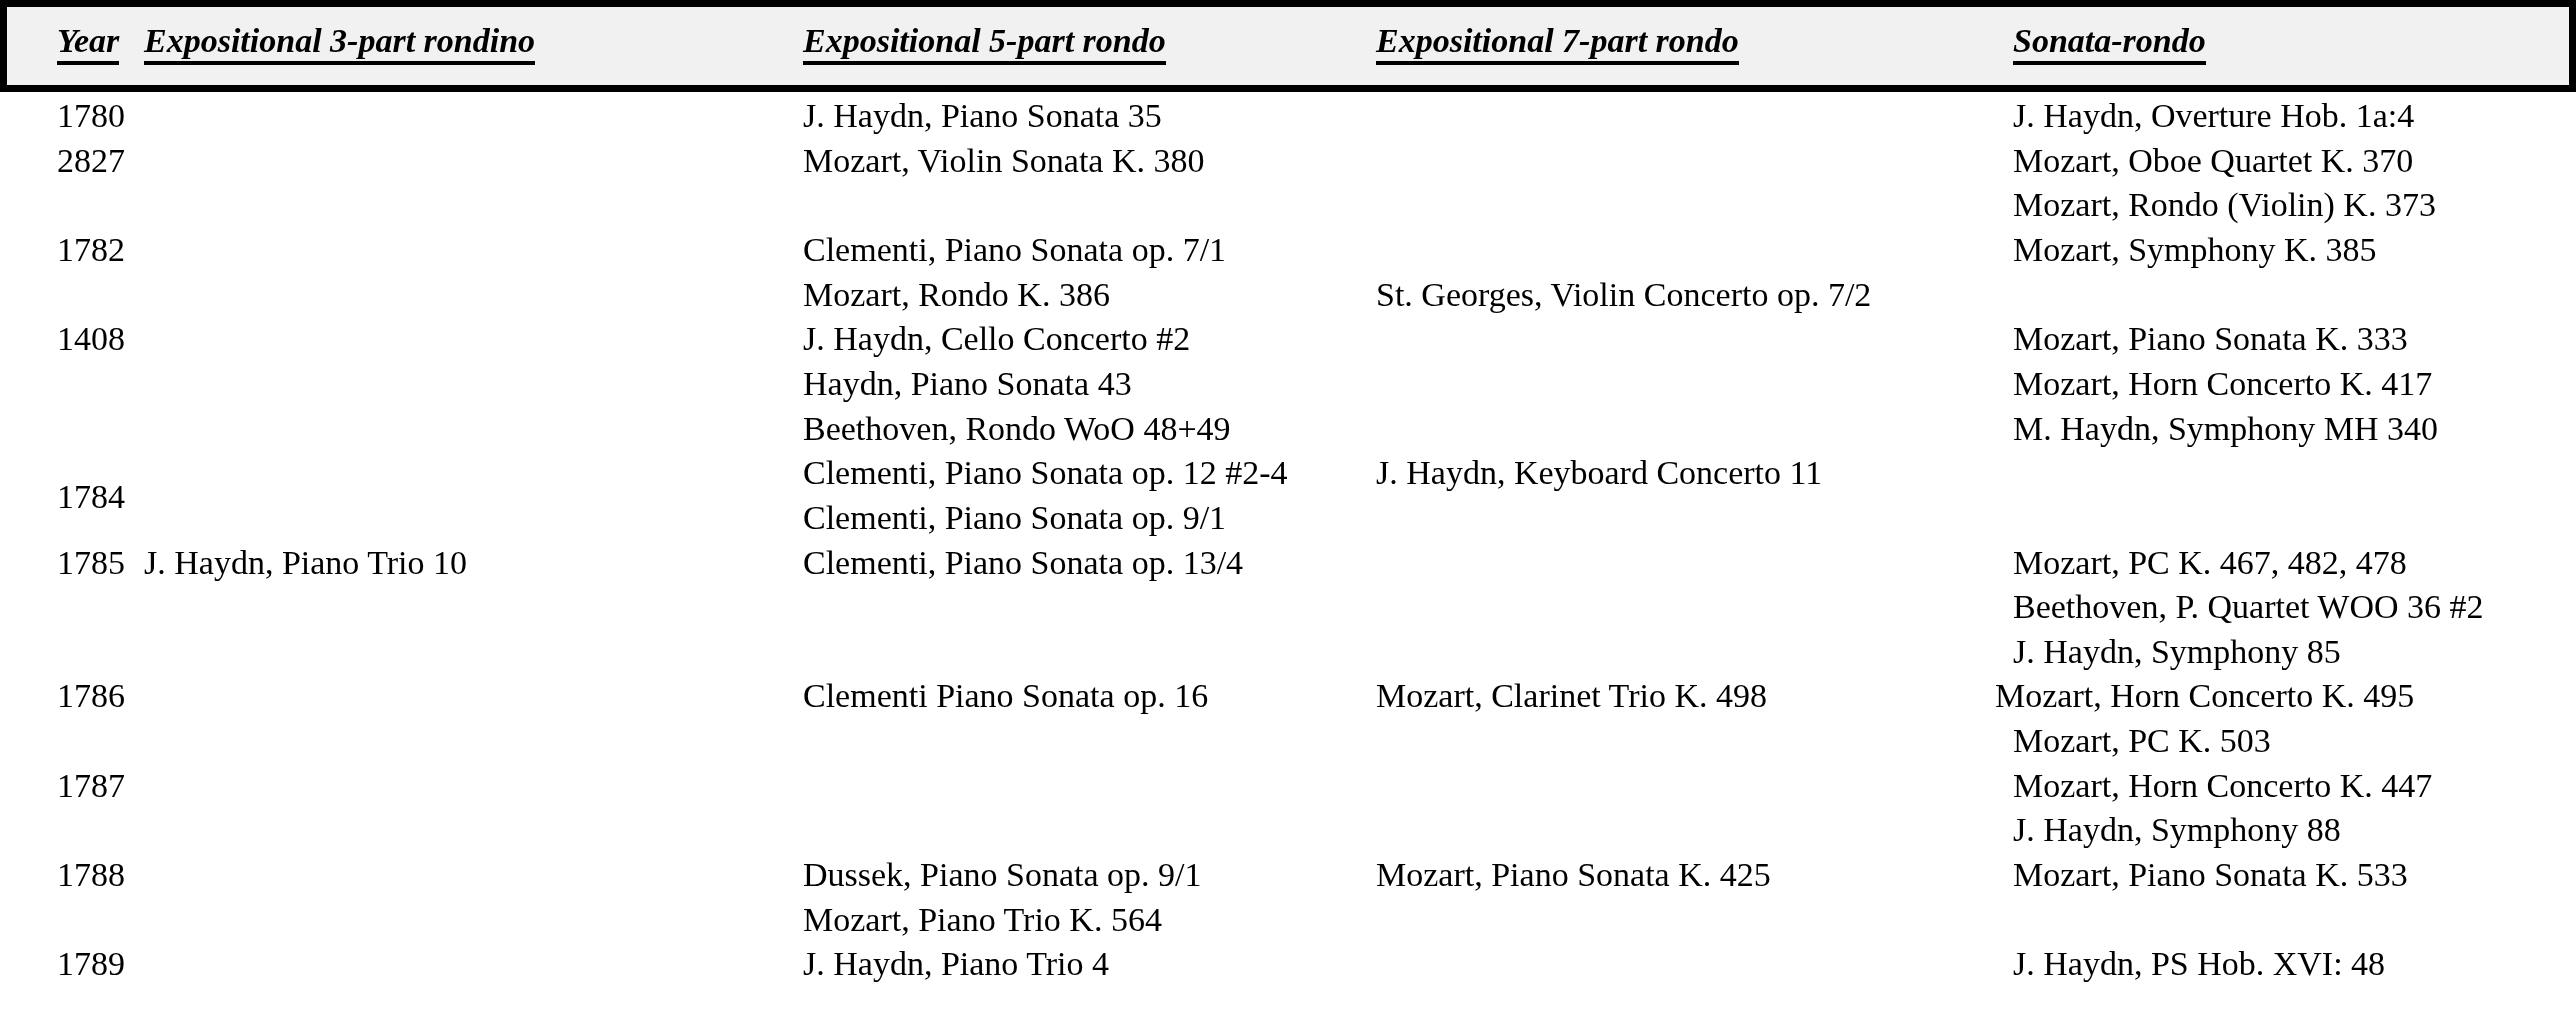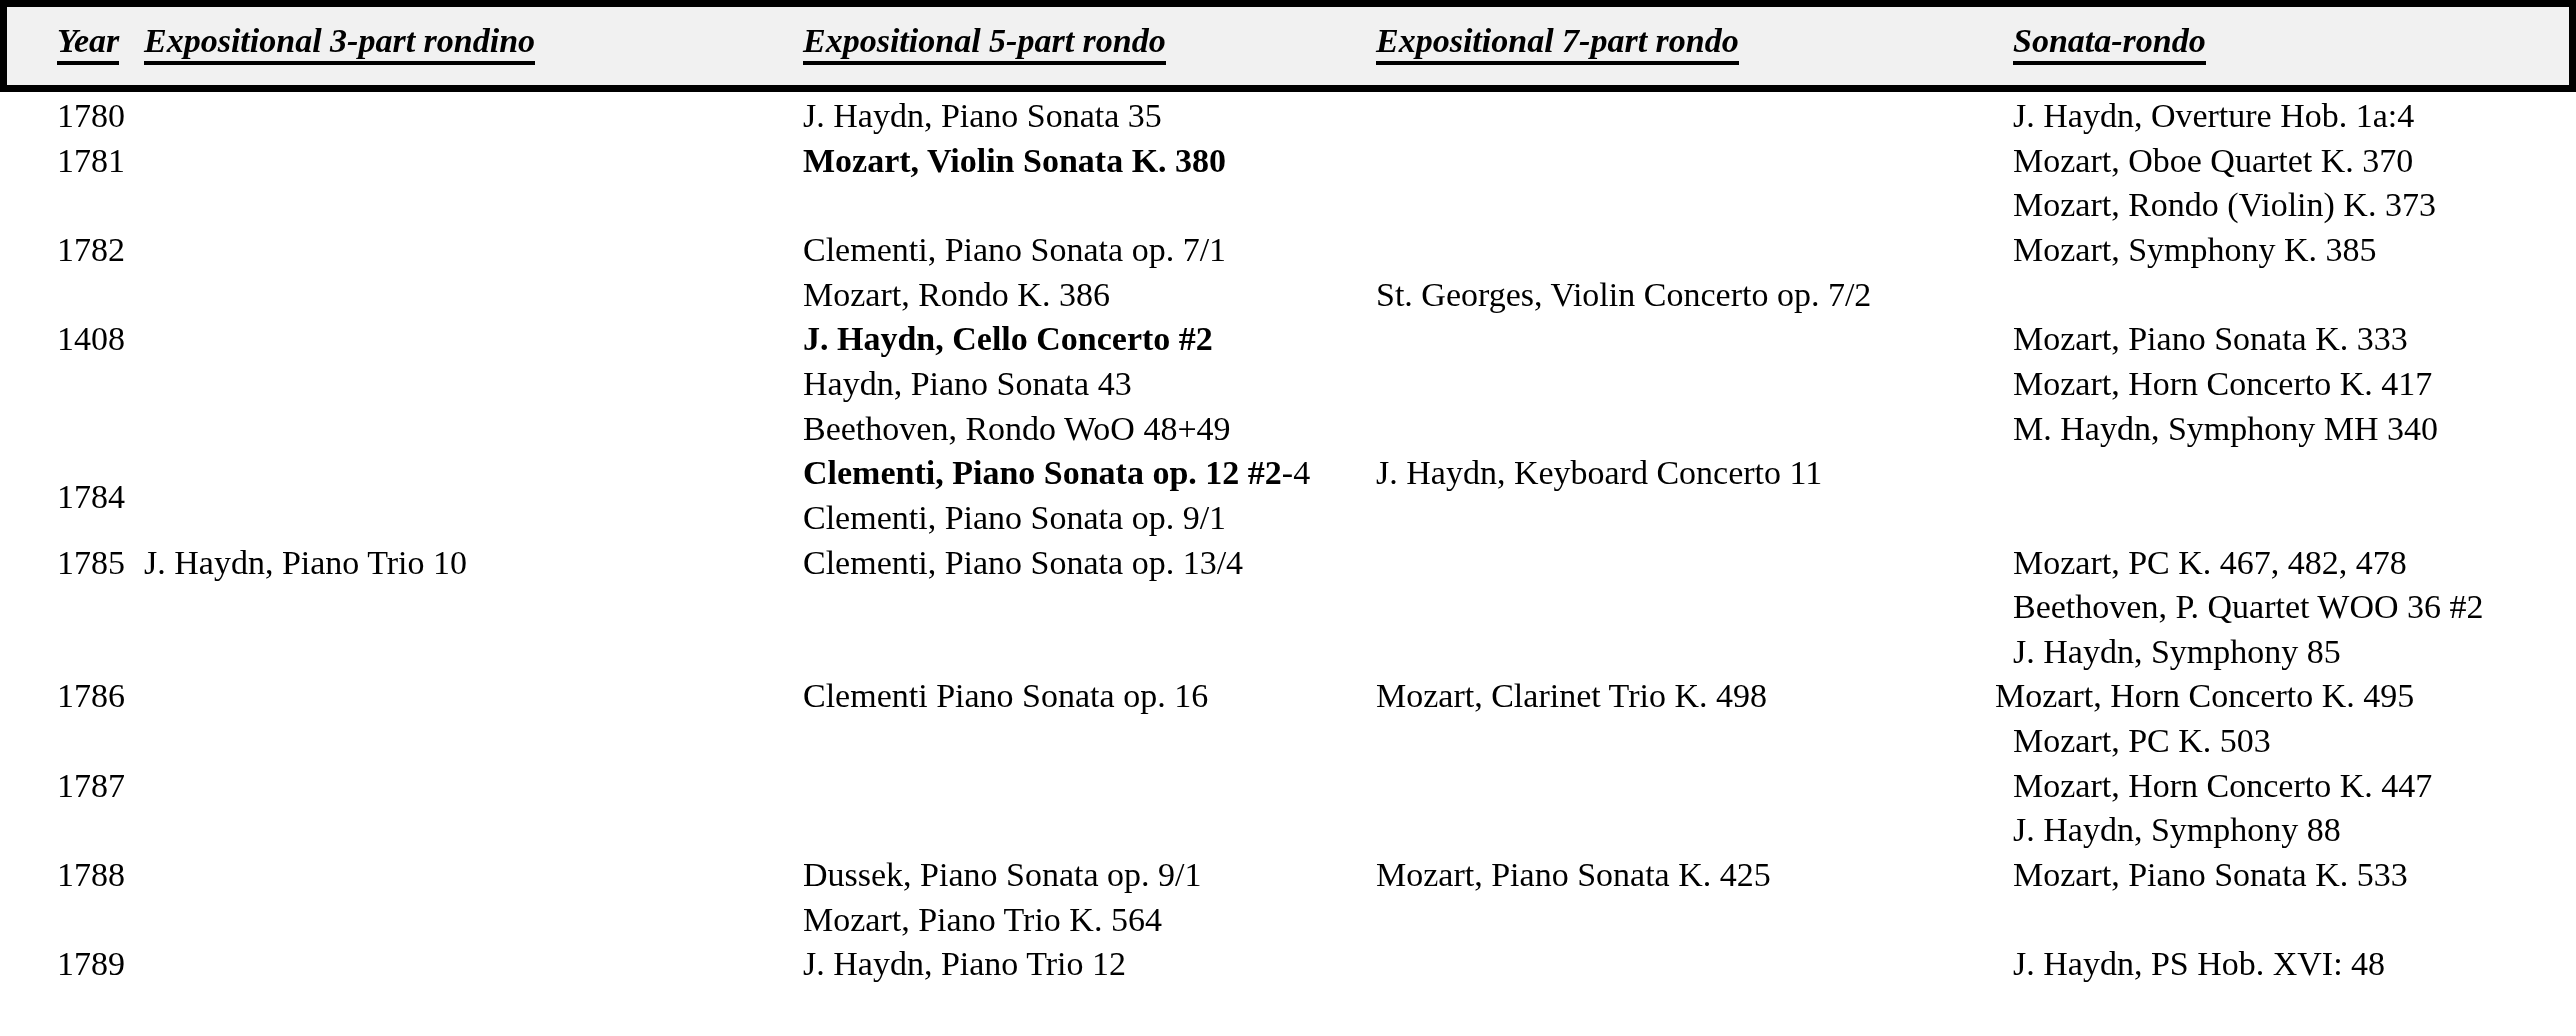--- a/index.html
+++ b/index.html
@@ -75,7 +75,7 @@
         <div class="cell" style="left: 2013px;"><span class="seg">J. Haydn, Overture Hob. 1a:4</span></div>
       </div>
       <div class="line" style="top: 45px;">
-        <div class="cell" style="left: 57px;"><span class="seg">1781</span></div>
+        <div class="cell" style="left: 57px;"><span class="seg">2827</span></div>
         <div class="cell" style="left: 803px;"><span class="seg b">Mozart, Violin Sonata K. 380</span></div>
         <div class="cell" style="left: 2013px;"><span class="seg">Mozart, Oboe Quartet K. 370</span></div>
       </div>

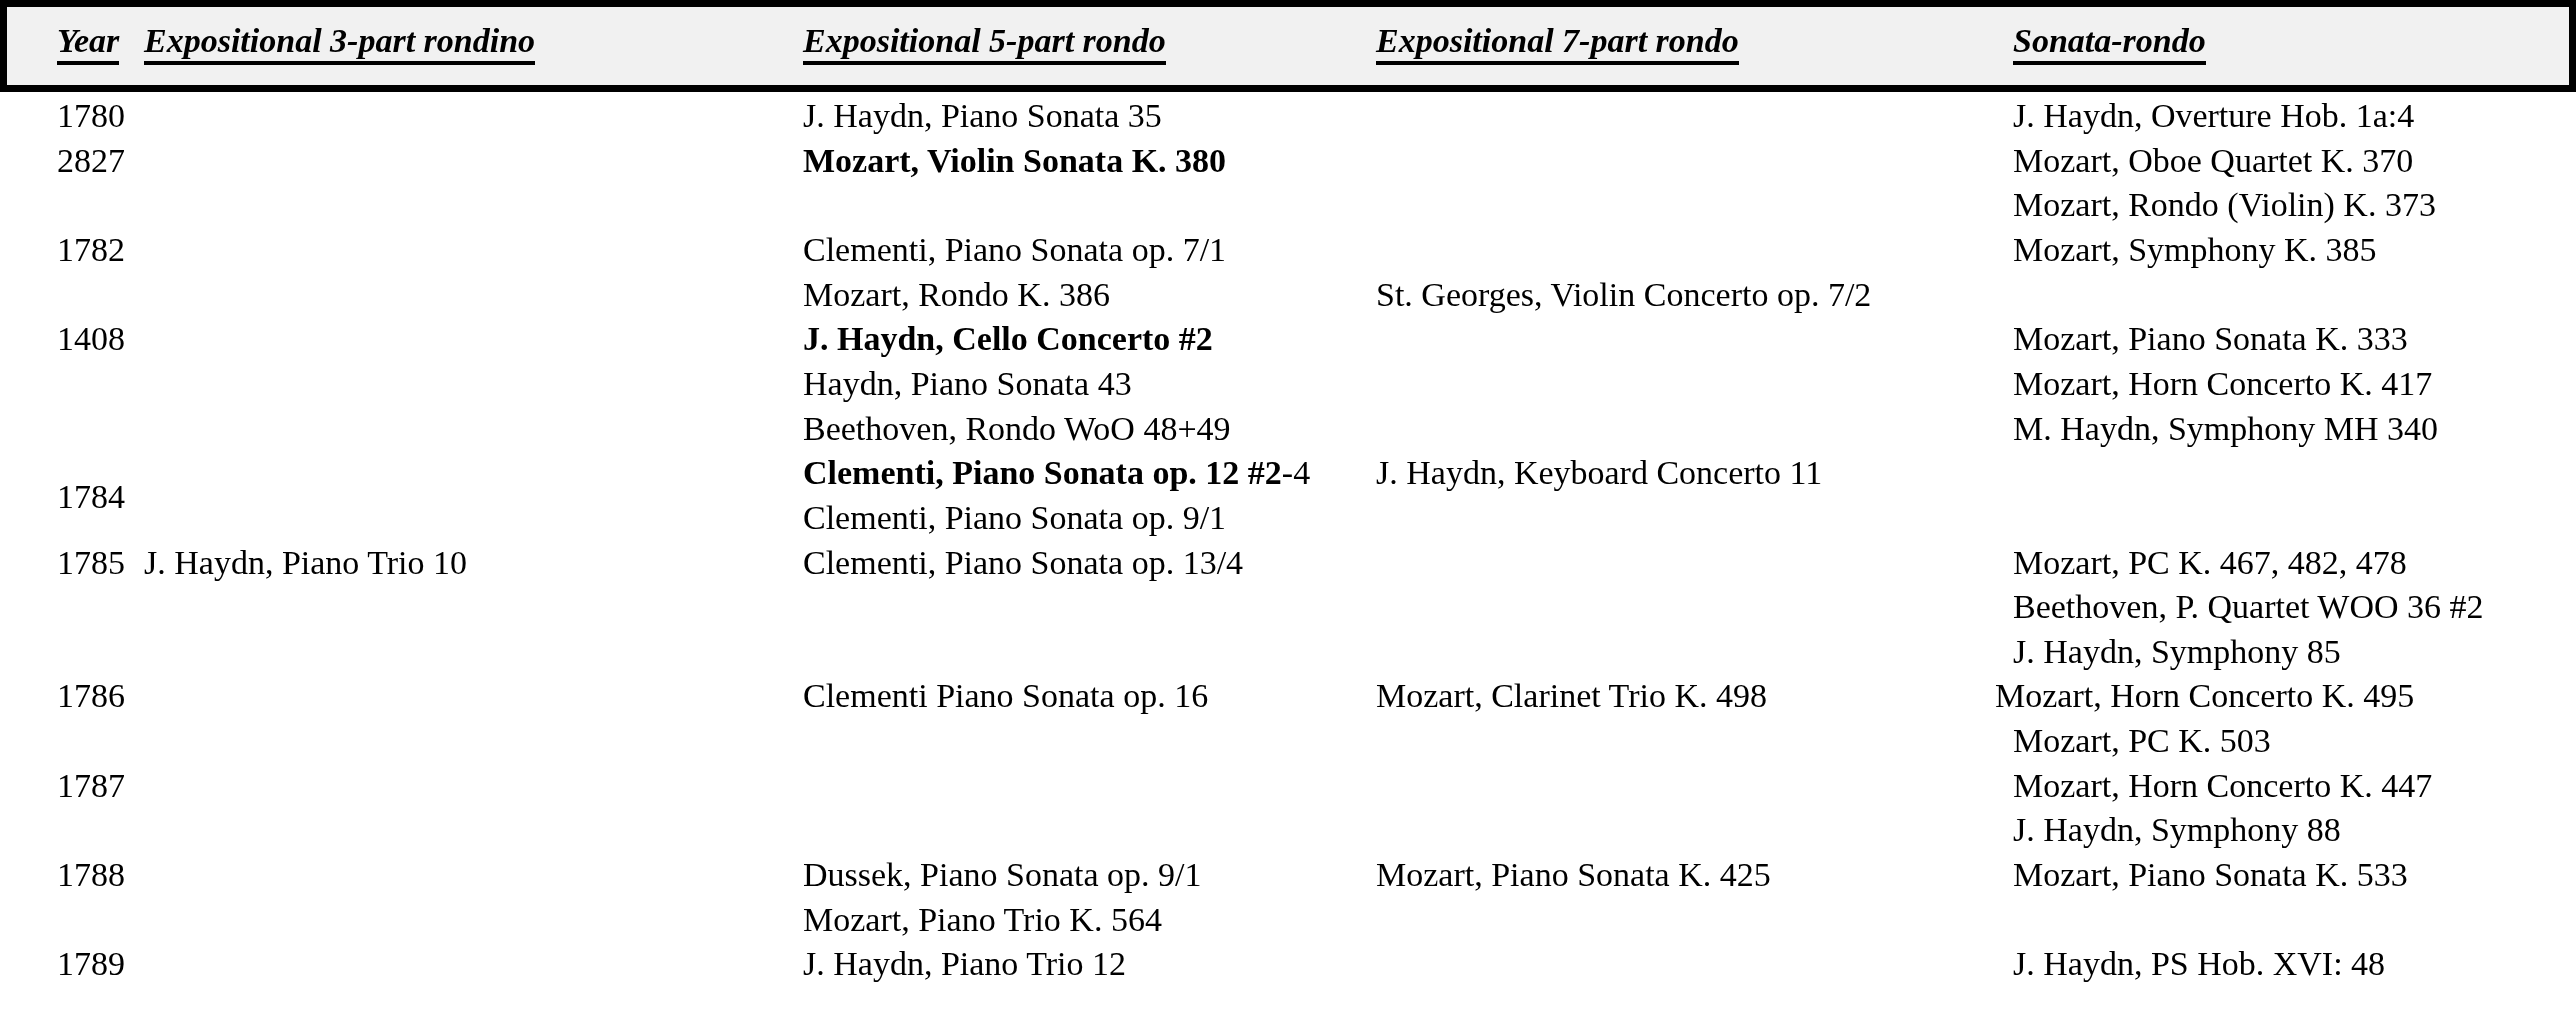--- a/index.html
+++ b/index.html
@@ -54,7 +54,7 @@
     font-size:34px;
     line-height:45px;
   }
-  .seg.b{font-weight:bold;}
+  .seg.b{font-weight:normal;}
 </style>
 </head>
 <body>

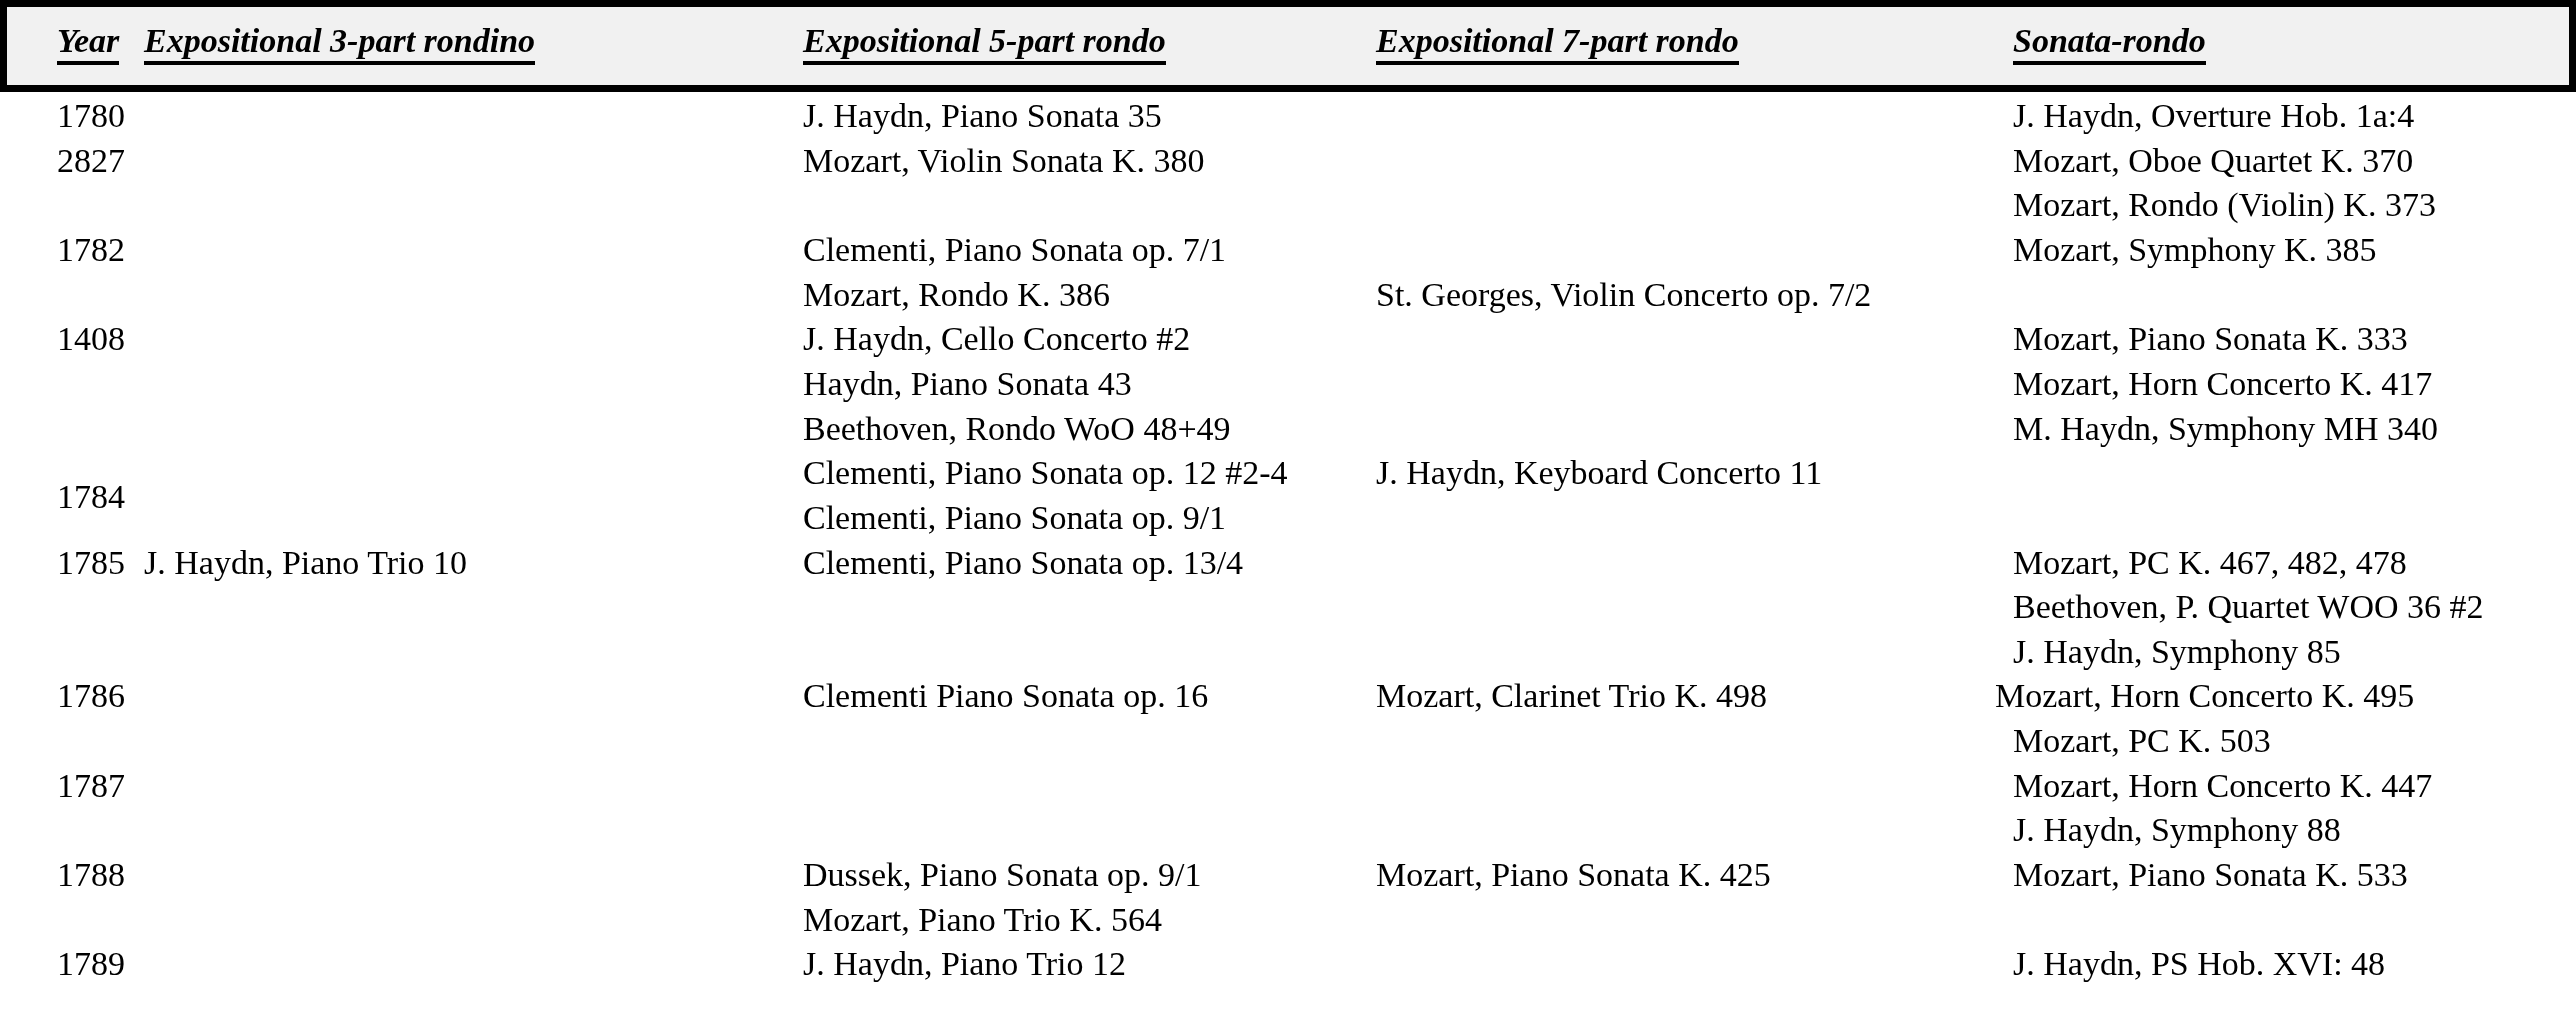--- a/index.html
+++ b/index.html
@@ -151,7 +151,7 @@
       </div>
       <div class="line" style="top: 848px;">
         <div class="cell" style="left: 57px;"><span class="seg">1789</span></div>
-        <div class="cell" style="left: 803px;"><span class="seg">J. Haydn, Piano Trio 12</span></div>
+        <div class="cell" style="left: 803px;"><span class="seg">J. Haydn, Piano Trio 4</span></div>
         <div class="cell" style="left: 2013px;"><span class="seg">J. Haydn, PS Hob. XVI: 48</span></div>
       </div>
     </div>

